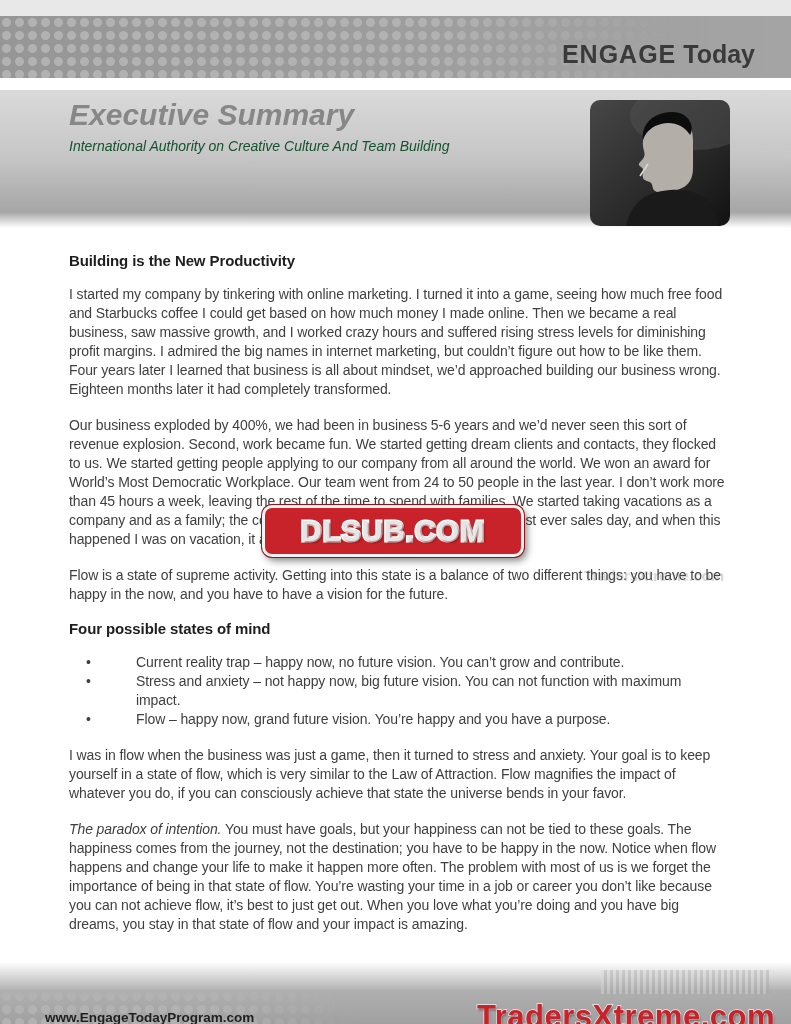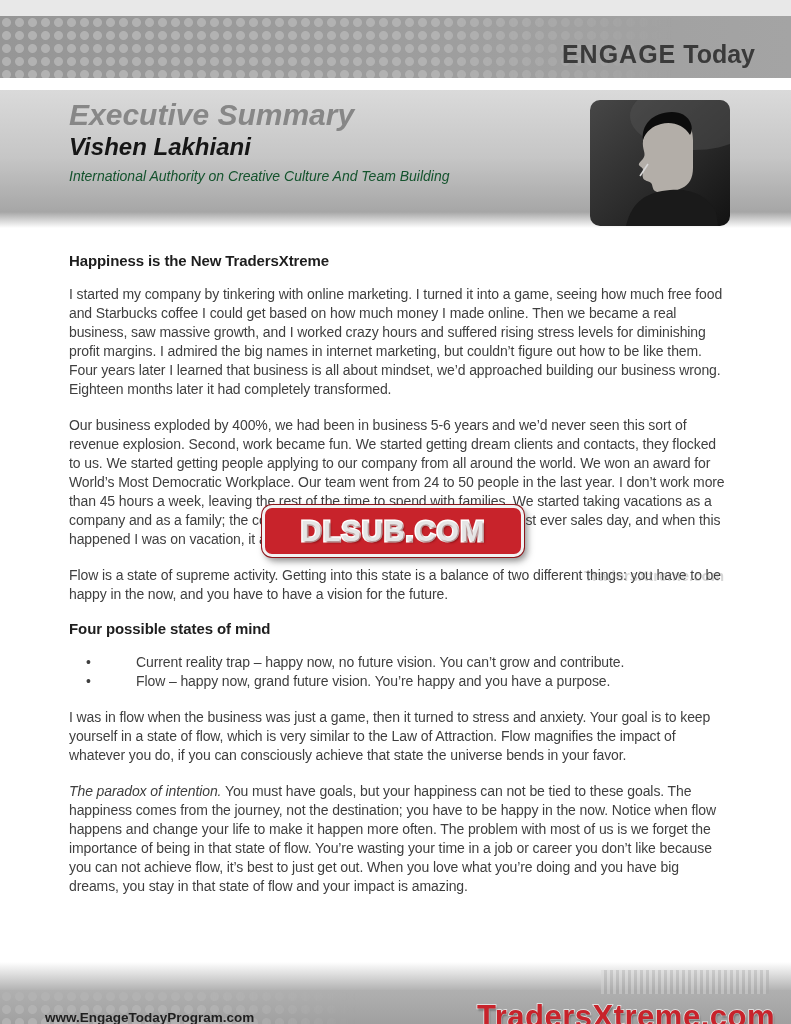--- a/index.html
+++ b/index.html
@@ -89,7 +89,6 @@
   <div class="band-hdr-edge"></div>
   <div class="hdr-text">
     <div class="page-title">Executive Summary</div>
-    <div class="author">Vishen Lakhiani</div>
     <div class="subtitle">International Authority on Creative Culture And Team Building</div>
   </div>
 

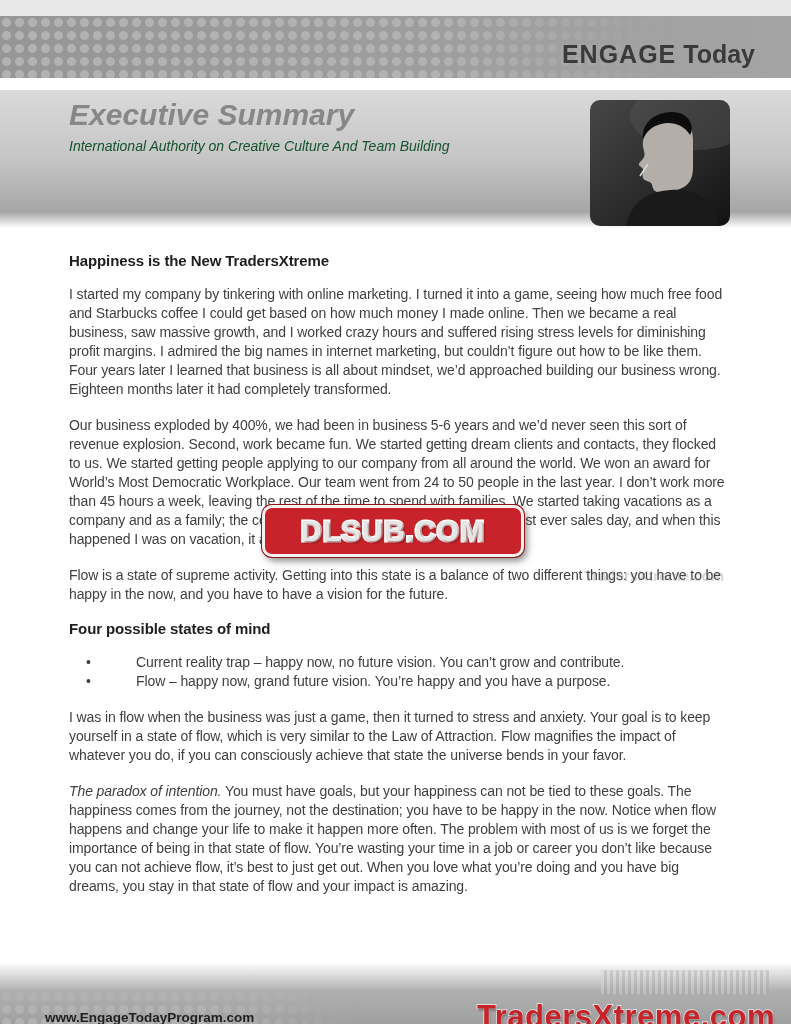--- a/index.html
+++ b/index.html
@@ -111,7 +111,7 @@
   </div>
 
   <div class="content">
-    <h2>Happiness is the New TradersXtreme</h2>
+    <h2>Building is the New Productivity</h2>
     <p> I started my company by tinkering with online marketing. I turned it into a game, seeing how much free food and Starbucks coffee I could get based on how much money I made online. Then we became a real business, saw massive growth, and I worked crazy hours and suffered rising stress levels for diminishing profit margins. I admired the big names in internet marketing, but couldn’t figure out how to be like them. Four years later I learned that business is all about mindset, we’d approached building our business wrong. Eighteen months later it had completely transformed.</p>
     <p>Our business exploded by 400%, we had been in business 5-6 years and we’d never seen this sort of revenue explosion. Second, work became fun. We started getting dream clients and contacts, they flocked to us. We started getting people applying to our company from all around the world. We won an award for World’s Most Democratic Workplace. Our team went from 24 to 50 people in the last year. I don’t work more than 45 hours a week, leaving the rest of the time to spend with families. We started taking vacations as a company and as a family; the company hit this transformation and its biggest ever sales day, and when this happened I was on vacation, it all came with that shift in mindset.</p>
     <p>Flow is a state of supreme activity. Getting into this state is a balance of two different things: you have to be happy in the now, and you have to have a vision for the future.</p>

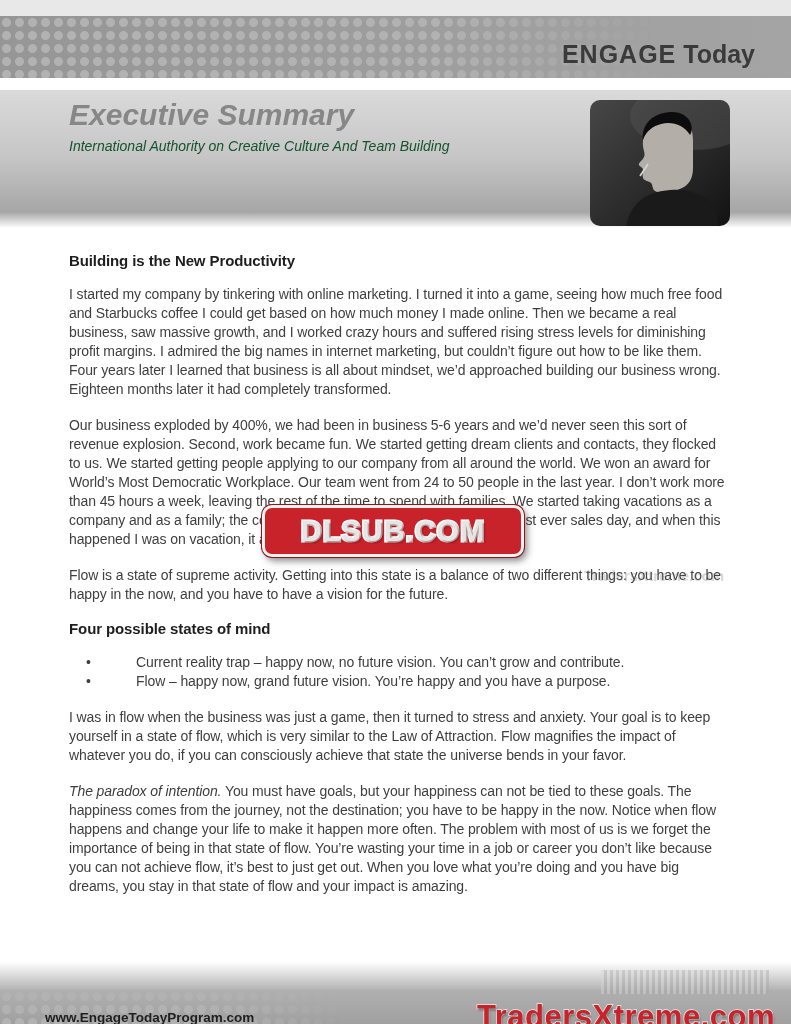--- a/index.html
+++ b/index.html
@@ -118,6 +118,7 @@
     <h2>Four possible states of mind</h2>
     <ul>
       <li>Current reality trap – happy now, no future vision. You can’t grow and contribute.</li>
+      <li>Stress and anxiety – not happy now, big future vision. You can not function with maximum impact.</li>
       <li>Flow – happy now, grand future vision. You’re happy and you have a purpose.</li>
     </ul>
     <p>I was in flow when the business was just a game, then it turned to stress and anxiety. Your goal is to keep yourself in a state of flow, which is very similar to the Law of Attraction. Flow magnifies the impact of whatever you do, if you can consciously achieve that state the universe bends in your favor.</p>

